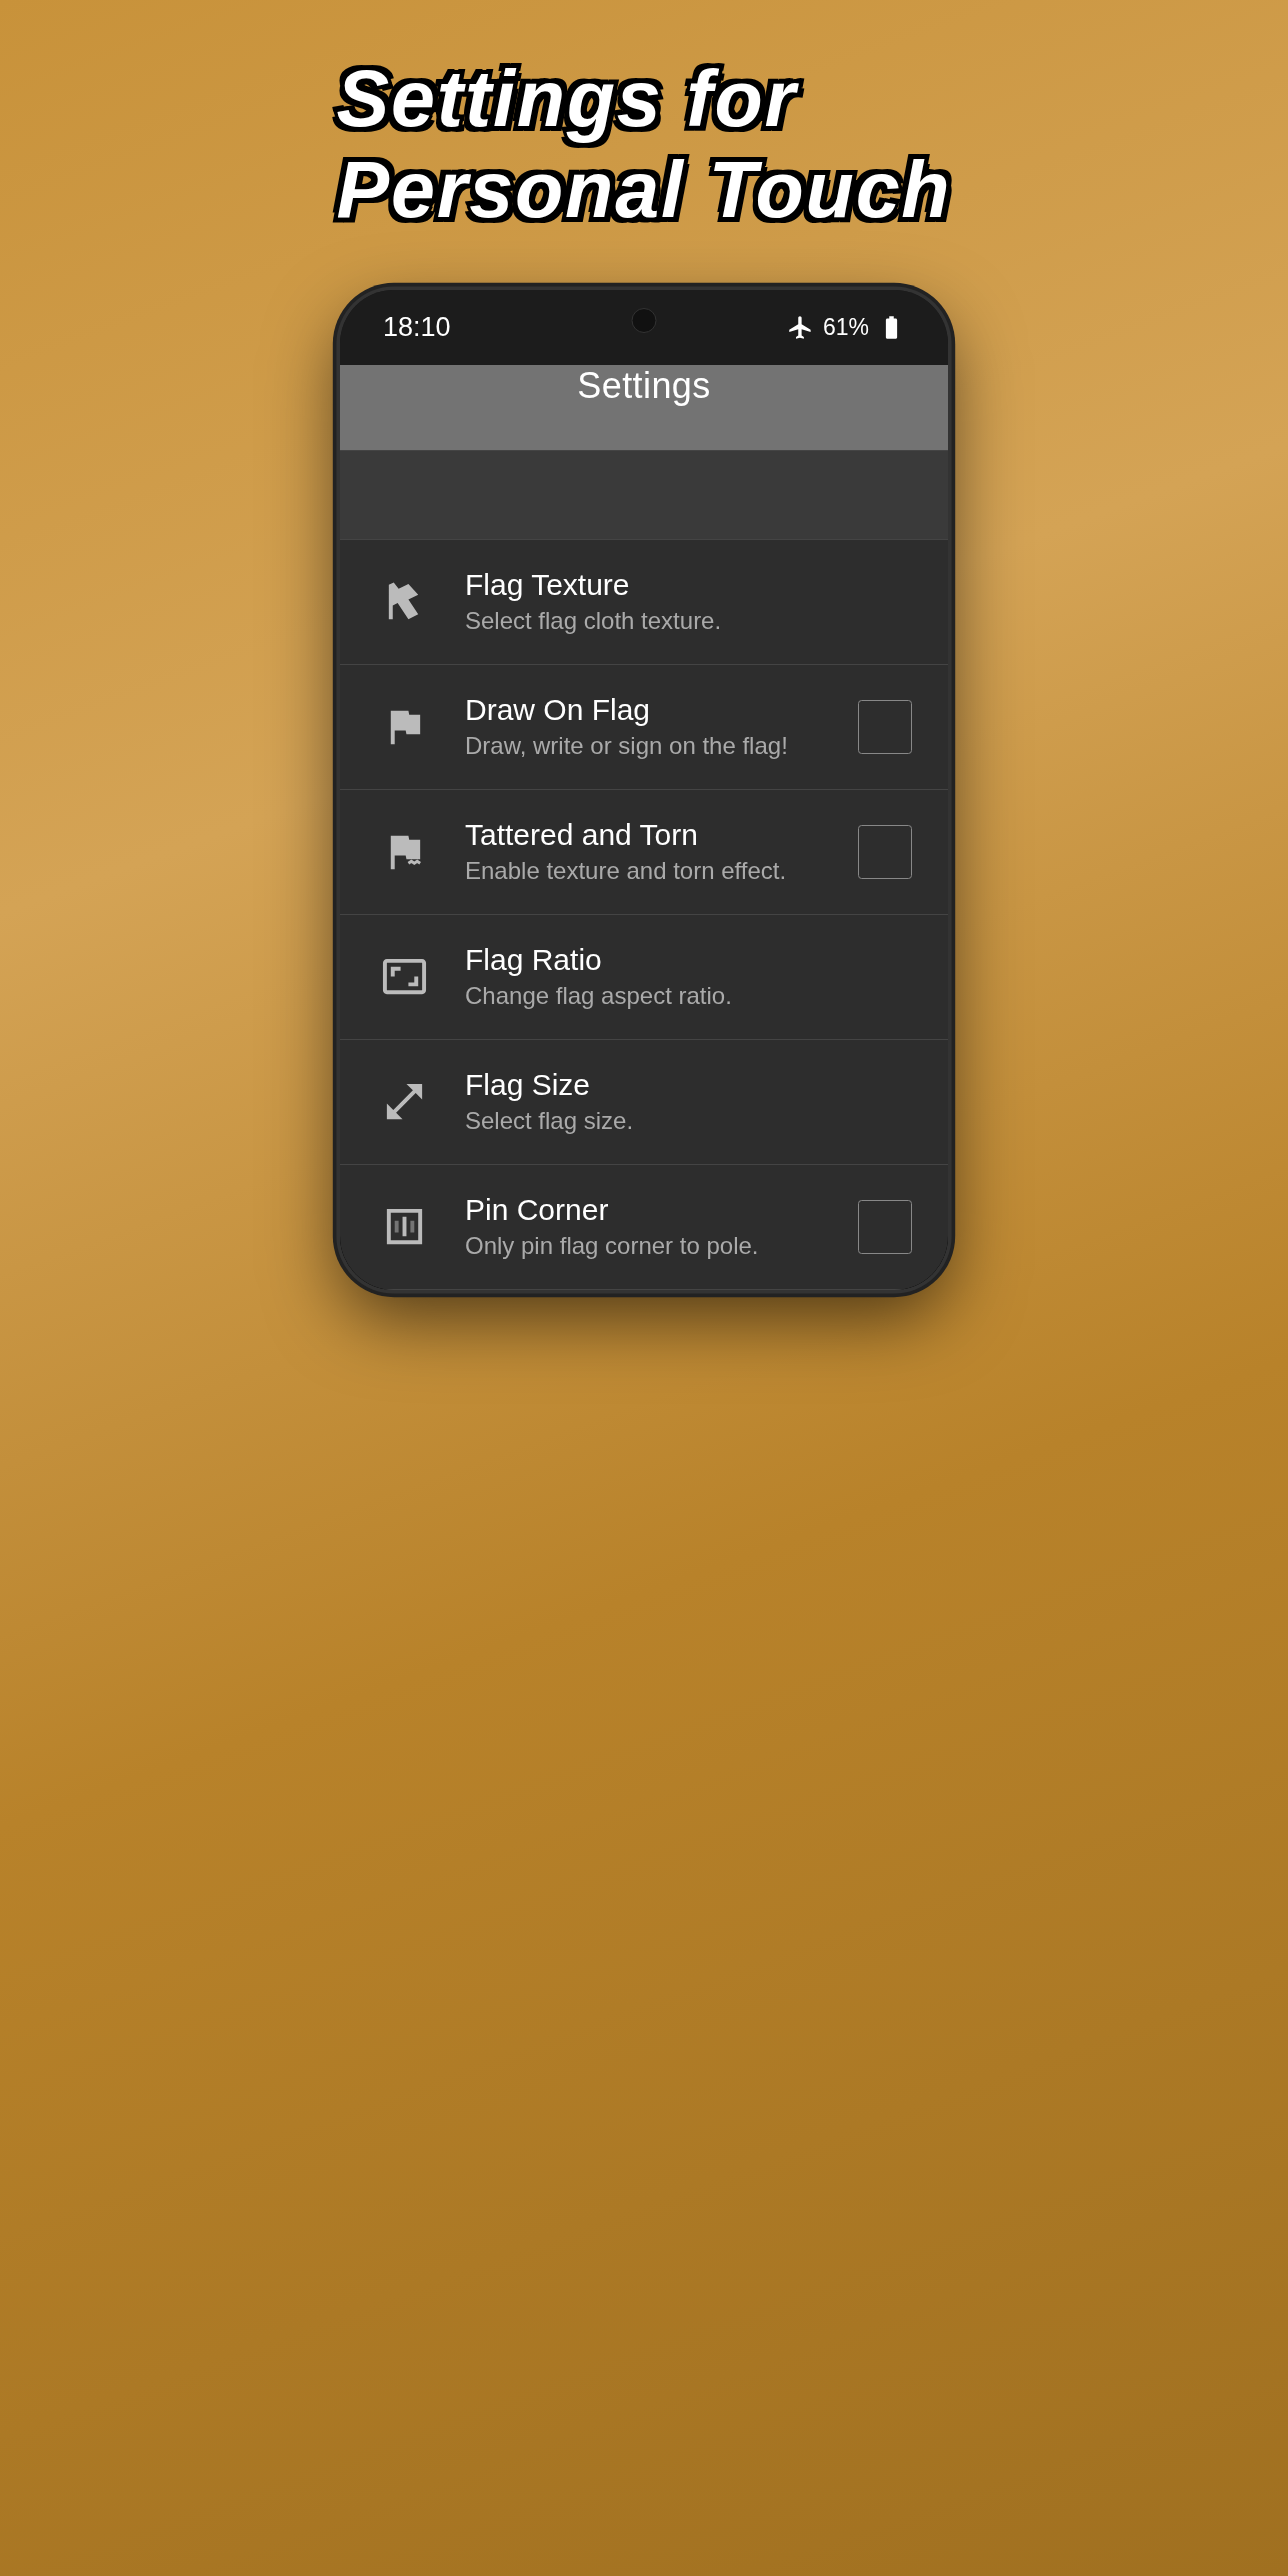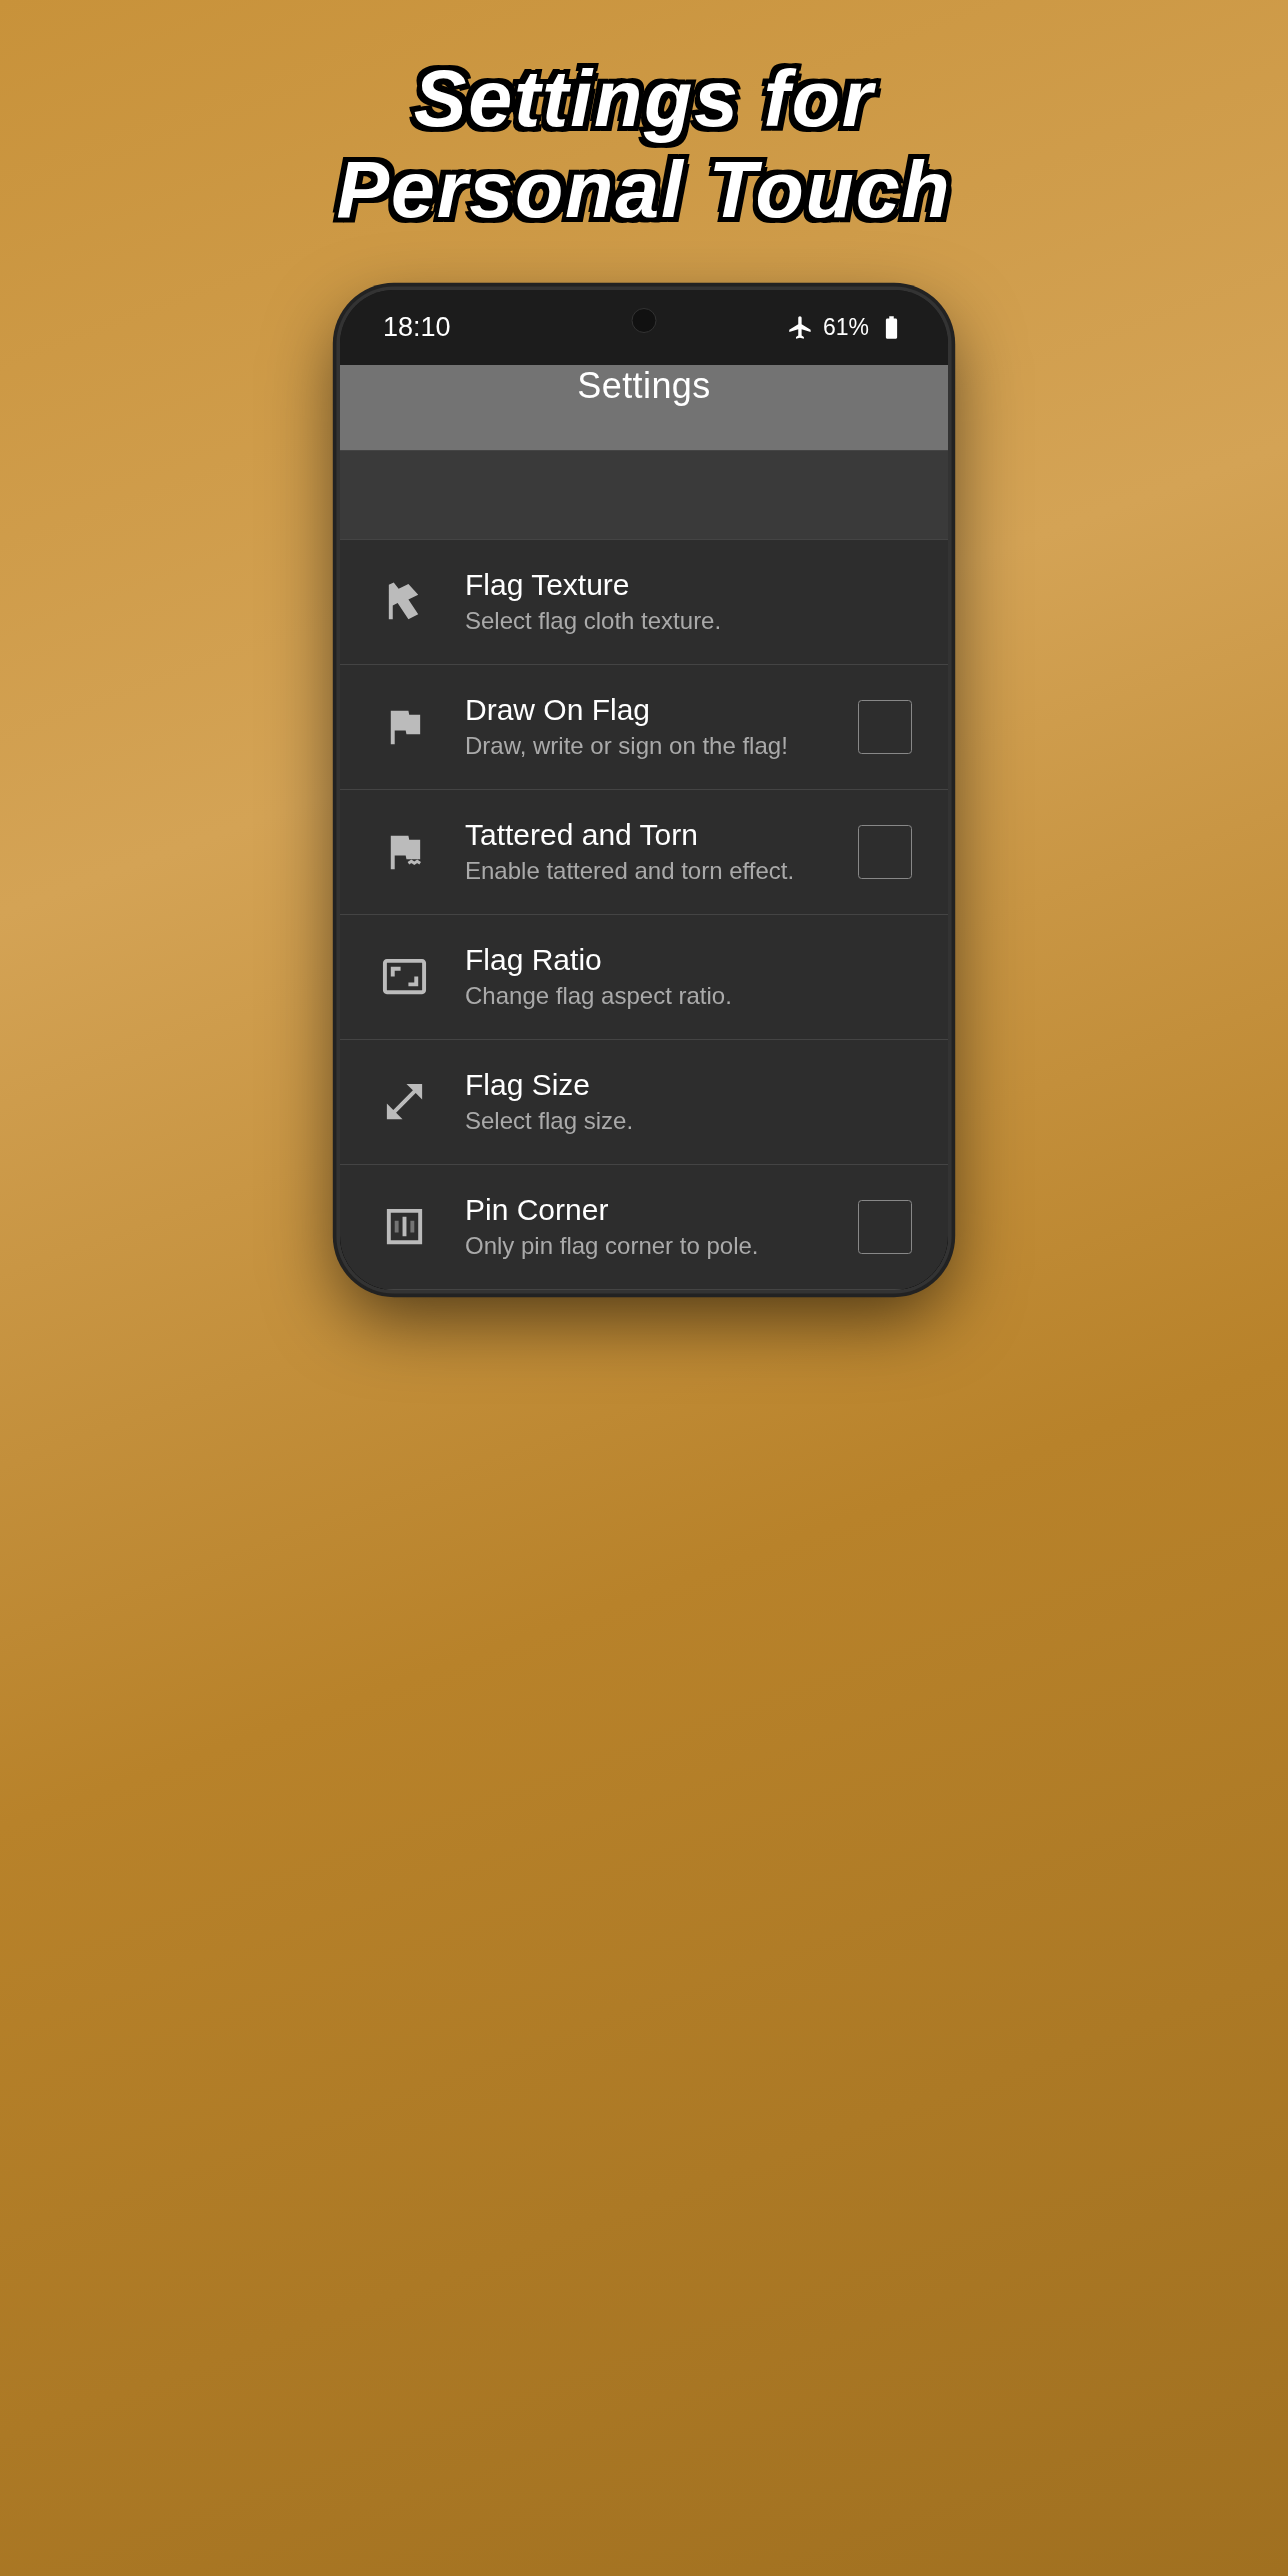--- a/index.html
+++ b/index.html
@@ -16,7 +16,7 @@
     }
 
     .page-title {
-      text-align: center;
+      text-align: left;
       margin-bottom: 54px;
       color: #fff;
       font-size: 79px;

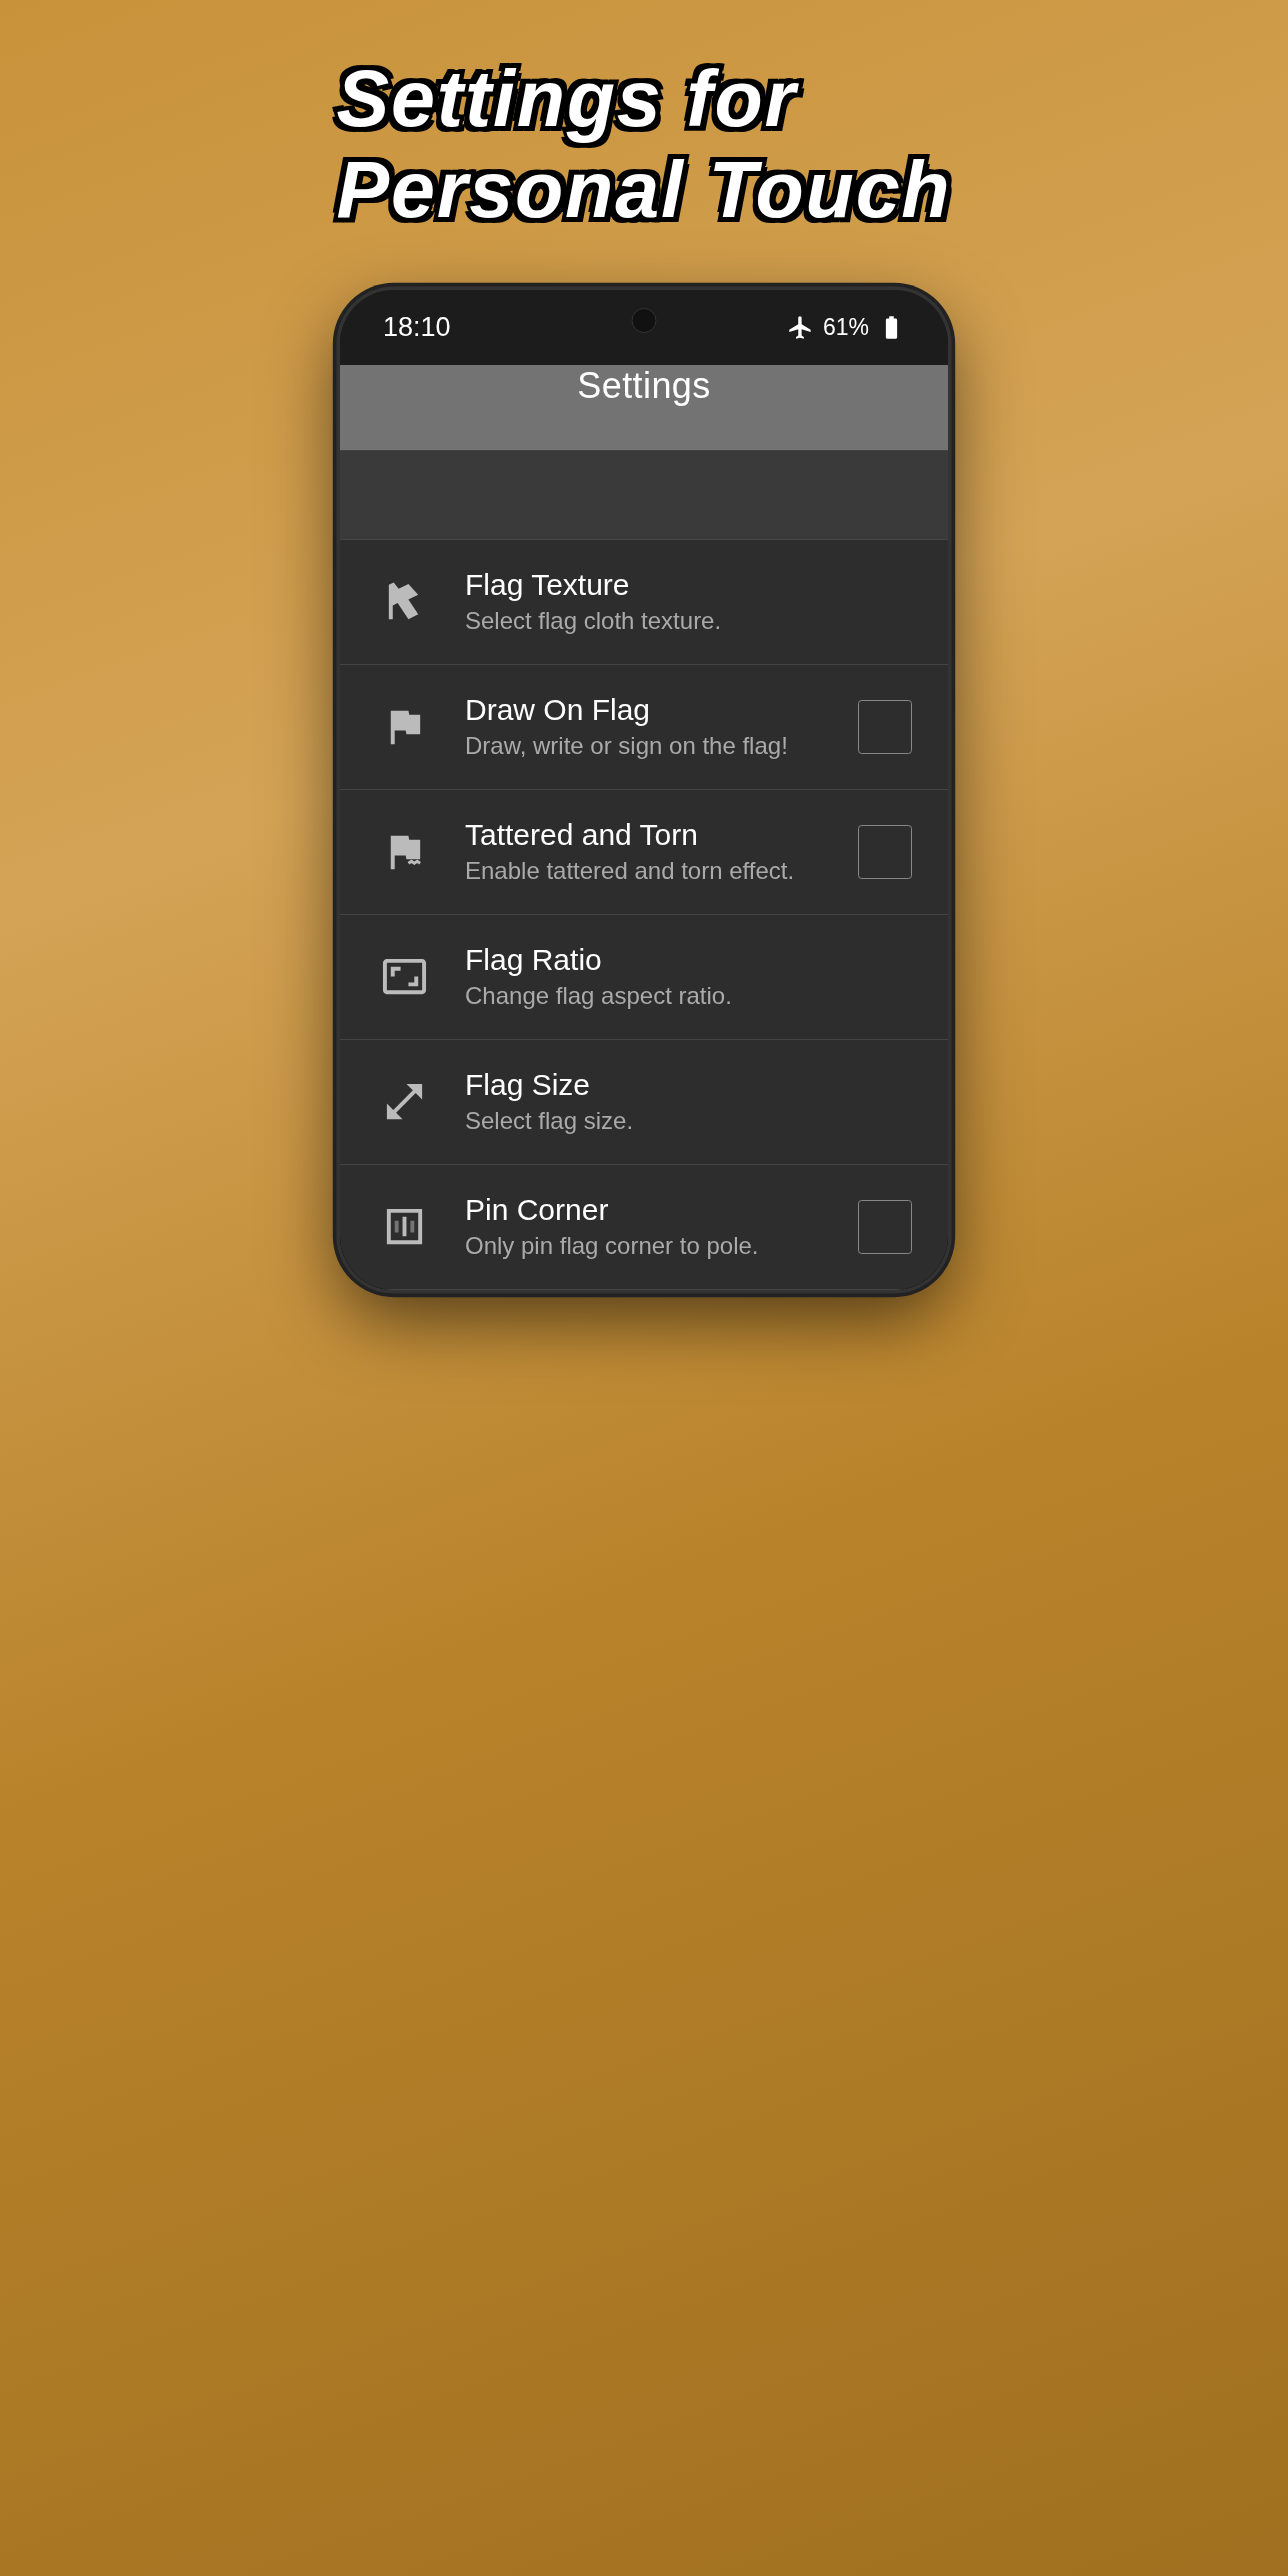--- a/index.html
+++ b/index.html
@@ -273,7 +273,7 @@
       </div>
       <div class="item-text">
         <div class="item-title">Tattered and Torn</div>
-        <div class="item-subtitle">Enable tattered and torn effect.</div>
+        <div class="item-subtitle">Enable texture and torn effect.</div>
       </div>
       <div class="item-checkbox unchecked"></div>
     </div>

